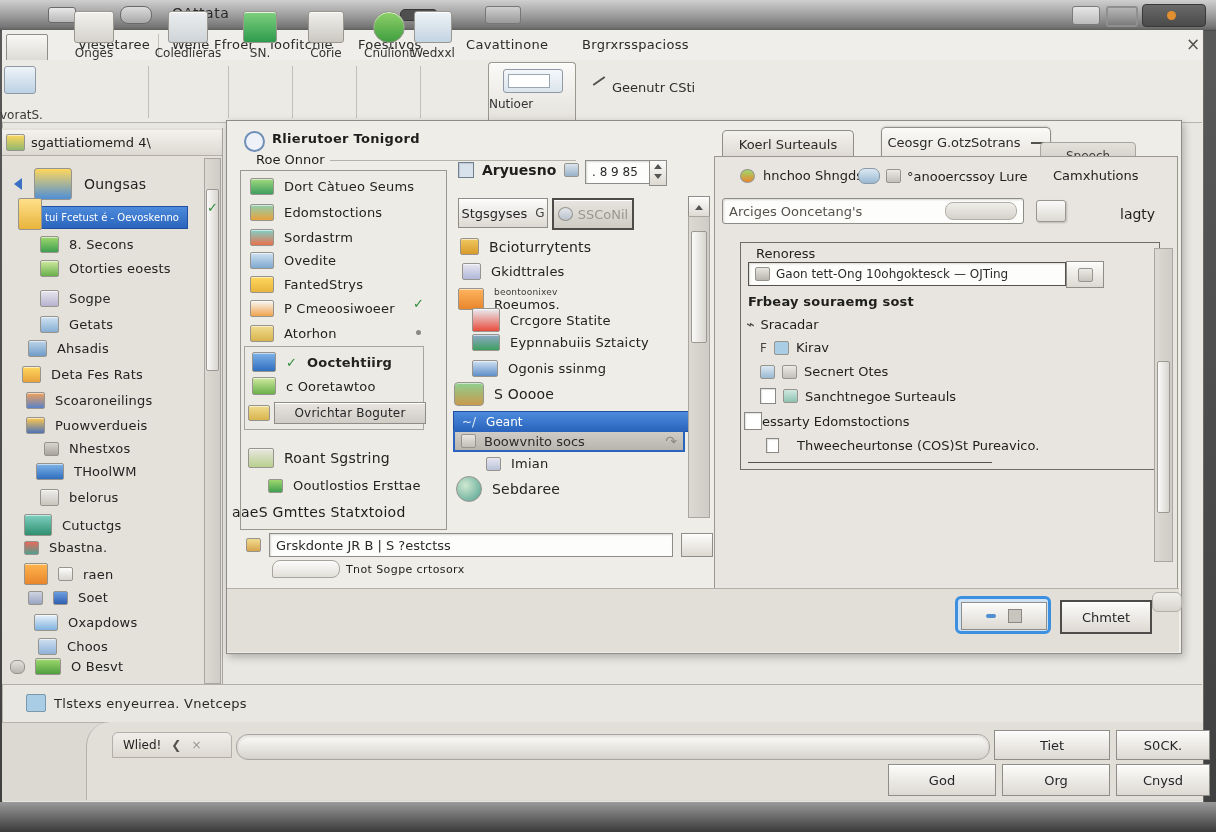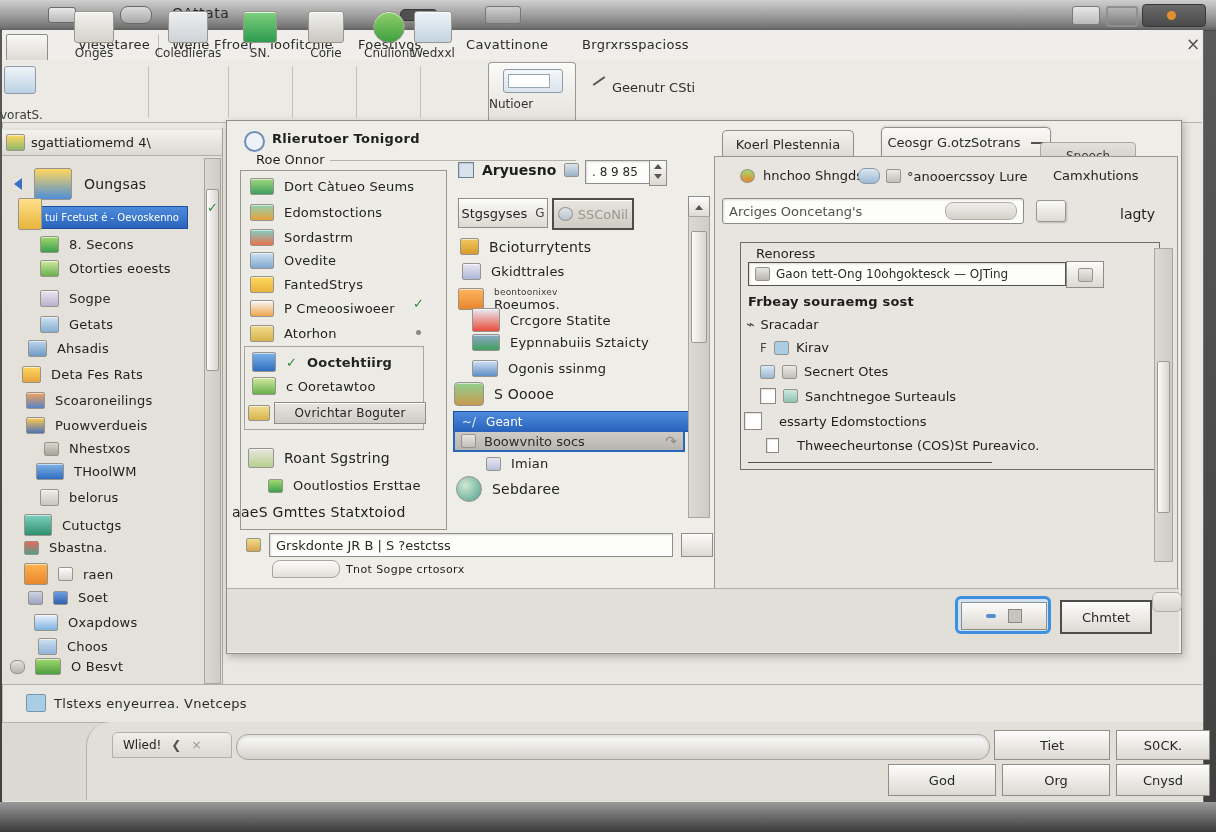--- a/index.html
+++ b/index.html
@@ -383,7 +383,7 @@
   </div>
 
   <div class="abs tab" style="left:722px;top:130px;width:130px;height:26px;">
-      <span>Koerl Plestennia</span>
+      <span>Koerl Surteauls</span>
     </div>
   <div class="abs tab active" style="left:858px;top:127px;width:168px;height:29px;gap:10px;margin-left:23px;">
     <span>Ceosgr G.otzSotrans</span>

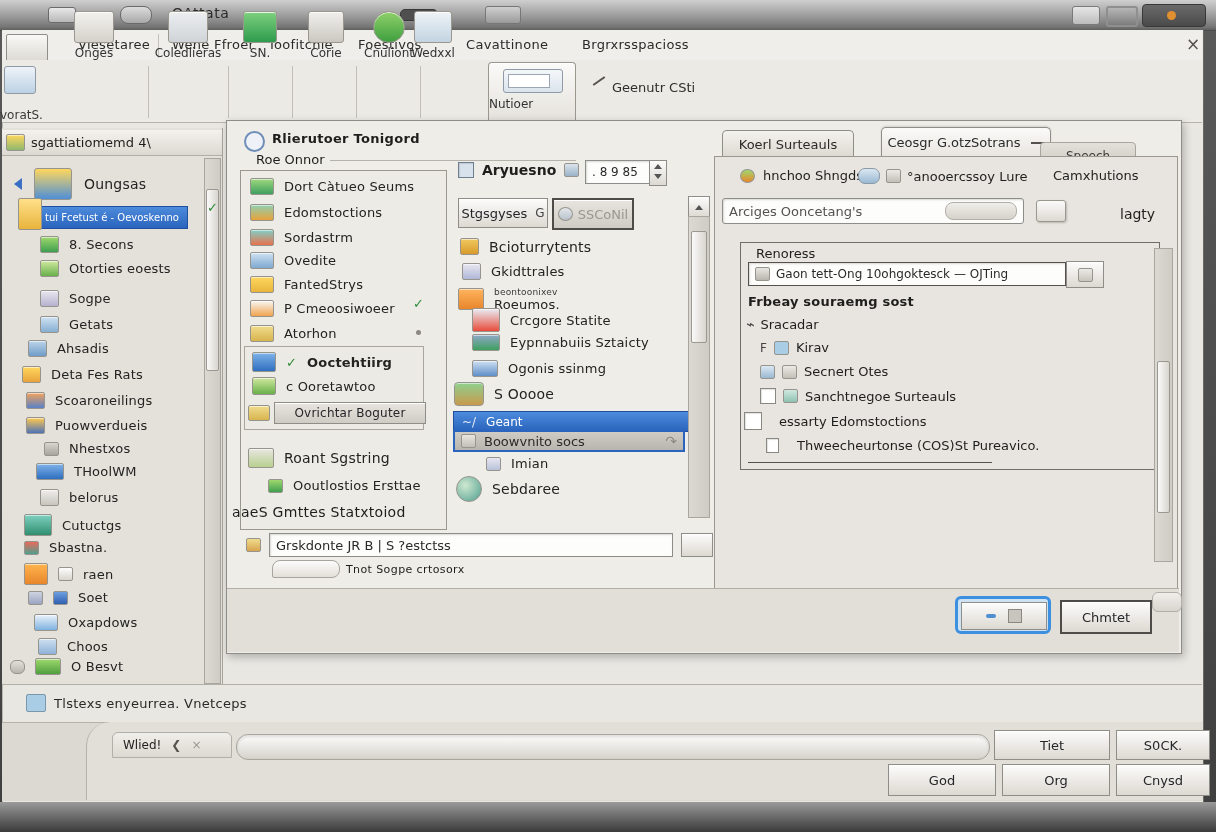--- a/index.html
+++ b/index.html
@@ -446,7 +446,7 @@
     <div class="ico-sm" style="background:linear-gradient(#cfe8e0,#8fc2b2);"></div>
     <span style="font-size:13px;">Sanchtnegoe Surteauls</span>
   </div>
-  <div class="abs flex" style="left:744px;top:412px;gap:17px;">
+  <div class="abs flex" style="left:744px;top:412px;gap:0;">
     <div class="check" style="width:16px;height:16px;"></div>
     <span style="font-size:13px;">essarty Edomstoctions</span>
   </div>

